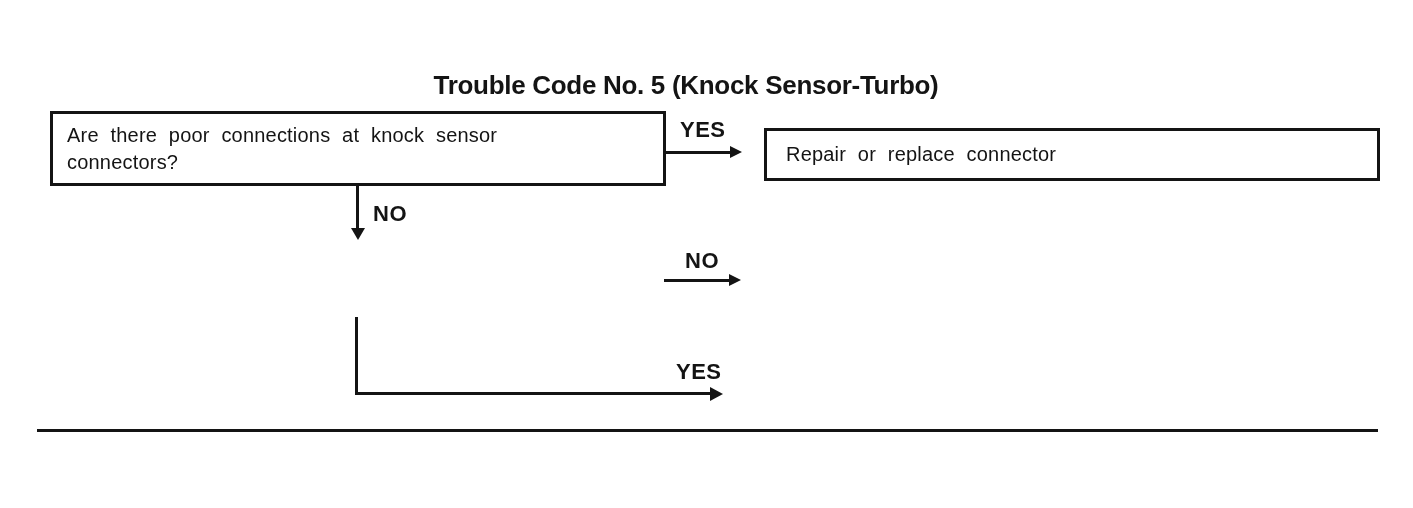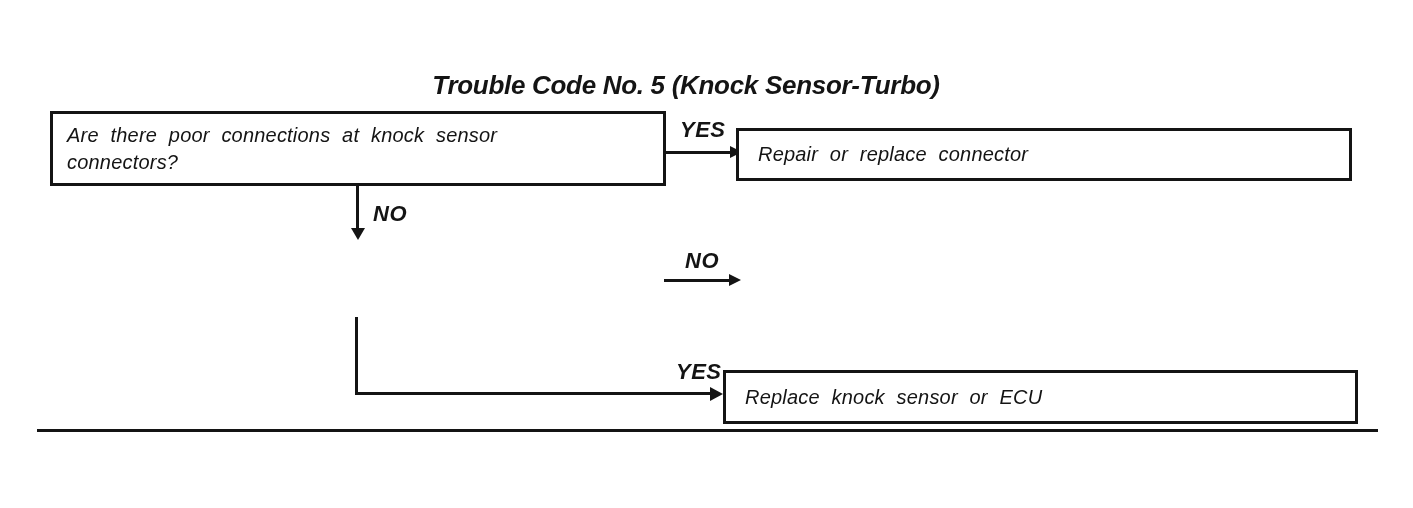--- a/index.html
+++ b/index.html
@@ -19,7 +19,6 @@
     height:508px;
     background:var(--paper);
     overflow:hidden;
-    font-style:italic;
   }
   .title{
     position:absolute;

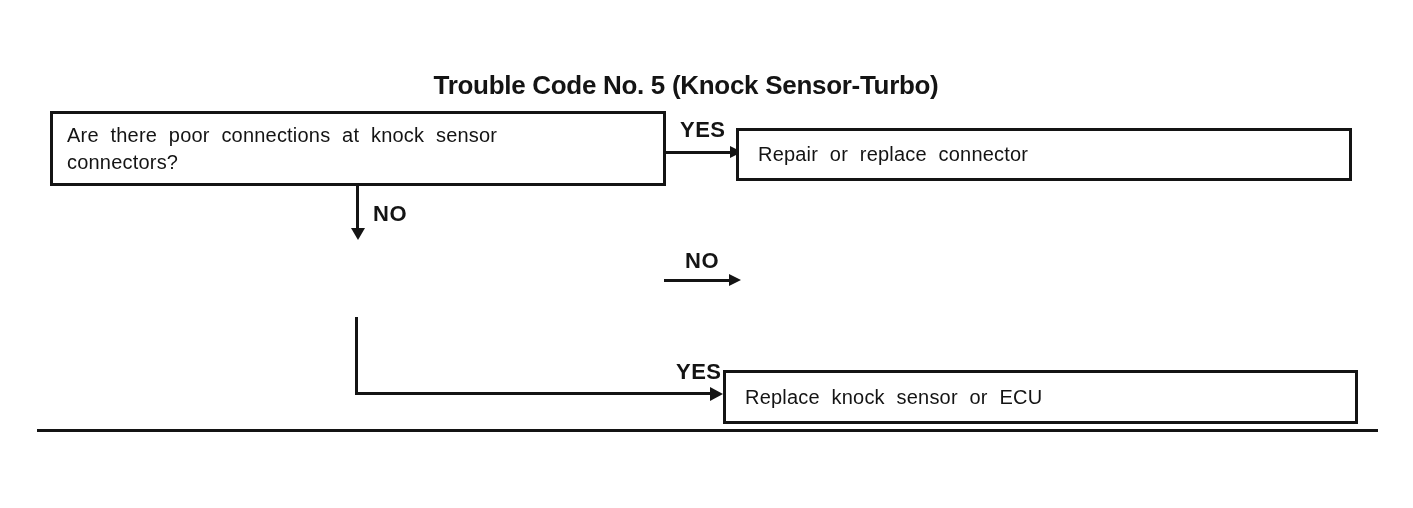--- a/index.html
+++ b/index.html
@@ -47,7 +47,7 @@
   .flowbox .txt{padding:0 18px 0 14px;}
   .q1{left:50px; top:111px; width:616px; height:75px;}
   .q2{left:50px; top:240px; width:616px; height:78px;}
-  .a1{left:736px; top:128px; width:616px; height:53px;text-align:center;}
+  .a1{left:764px; top:128px; width:616px; height:53px;text-align:center;}
   .a2{left:741px; top:256px; width:617px; height:52px;}
   .a3{left:723px; top:370px; width:635px; height:54px;}
   .a1 .txt,.a2 .txt,.a3 .txt{padding-left:19px;}

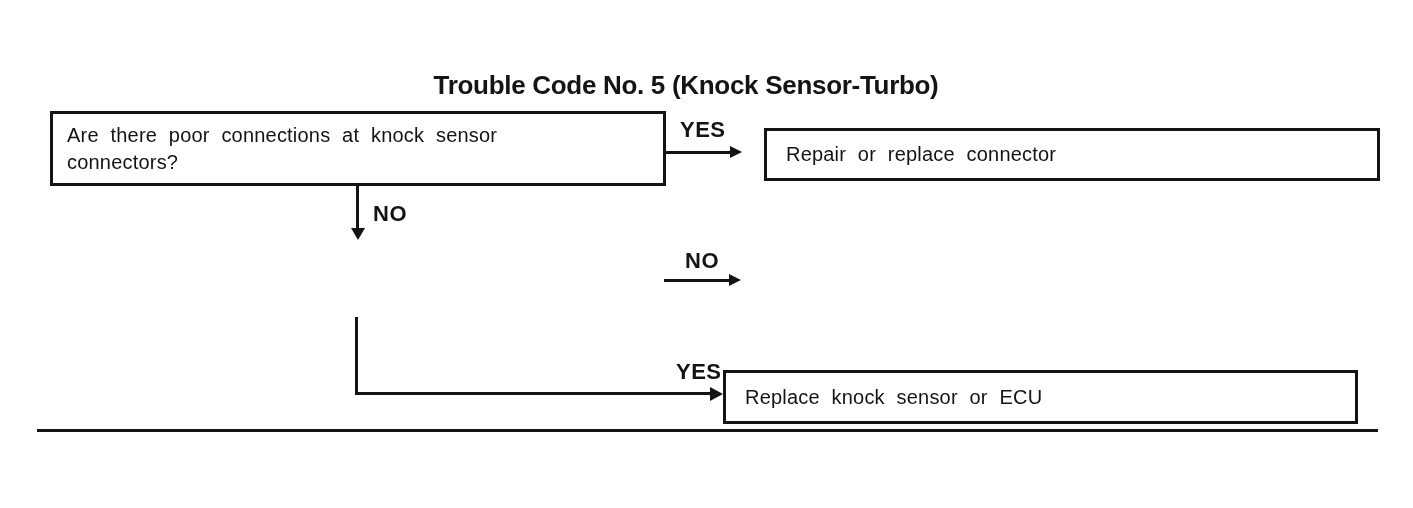--- a/index.html
+++ b/index.html
@@ -126,9 +126,6 @@
   <div class="branch-label lbl-yes2">YES</div>
   <div class="arr-yes2"></div>
 
-  <div class="flowbox a3">
-    <div class="txt">Replace knock sensor or ECU</div>
-  </div>
 
   <div class="bottom-rule"></div>
 

